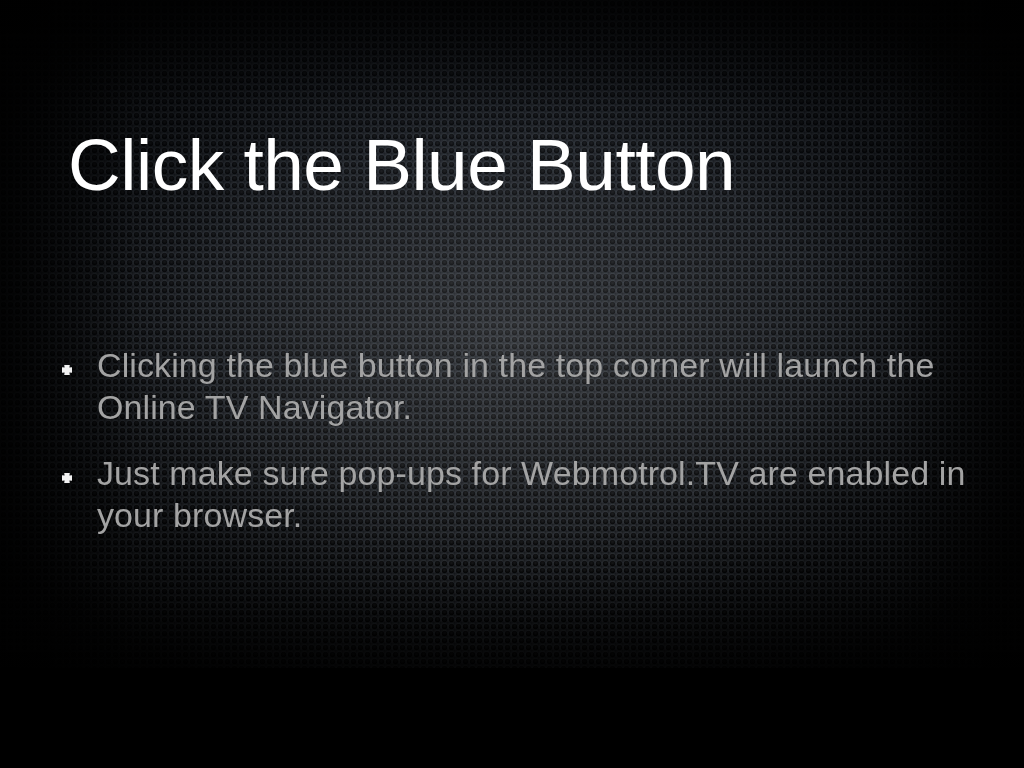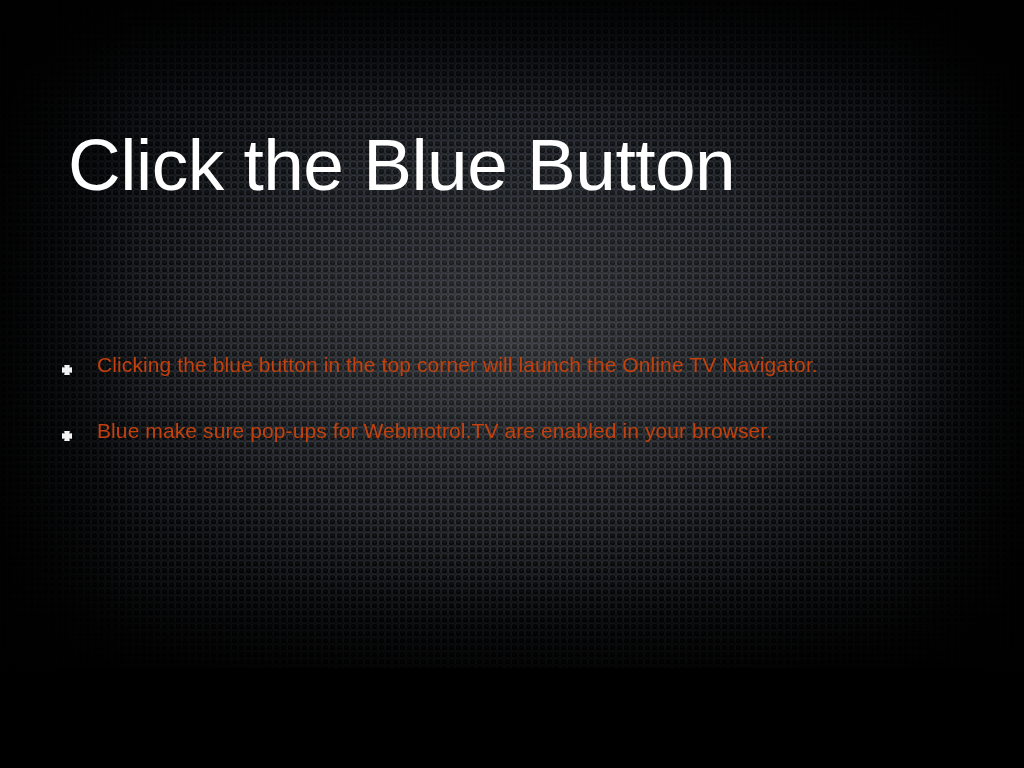--- a/index.html
+++ b/index.html
@@ -141,9 +141,9 @@
        74% 76%, 78% 100%, 22% 100%, 26% 76%, 0% 78%, 0% 22%, 26% 24%);
   }
   .bullet-text {
-    color: #c2410c;
+    color: #a3a3a3;
     font-family: "Liberation Sans", sans-serif;
-    font-size: 21px;
+    font-size: 34px;
     font-weight: 400;
     line-height: 42px;
     letter-spacing: 0.1px;

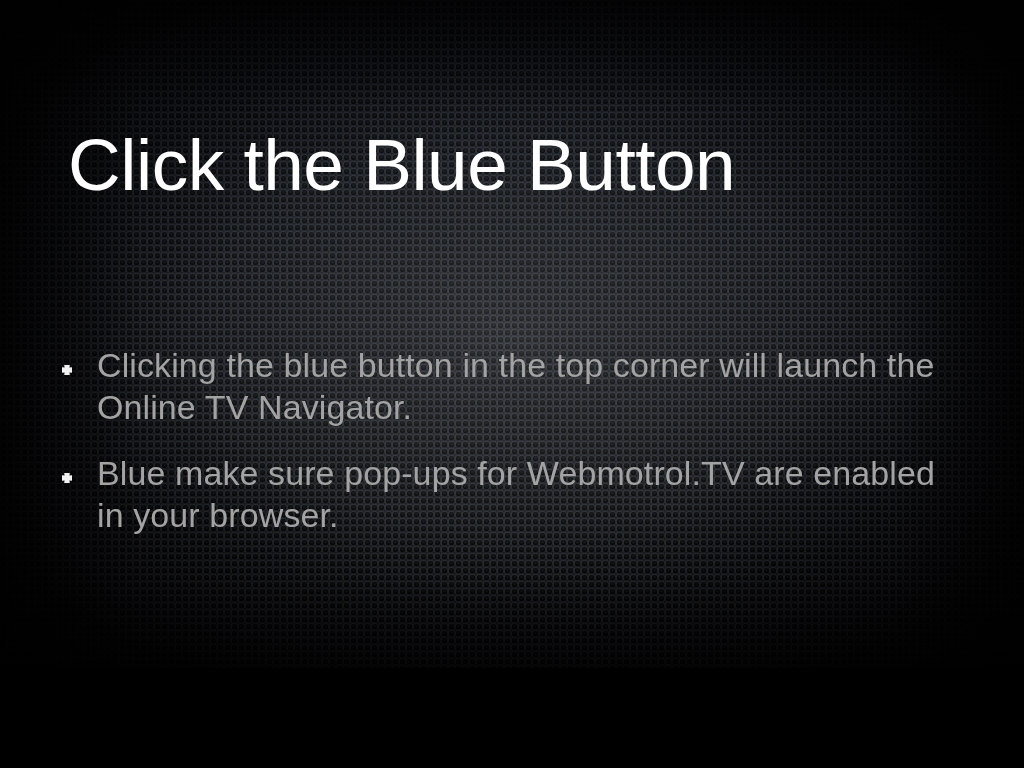--- a/index.html
+++ b/index.html
@@ -177,7 +177,7 @@
 
       <li class="bullet-item">
         <span class="bullet-marker"></span>
-        <span class="bullet-text">Blue make sure pop-ups for Webmotrol.TV are enabled in your browser.</span>
+        <span class="bullet-text">Just make sure pop-ups for Webmotrol.TV are enabled in your browser.</span>
       </li>
 
     </ul>

